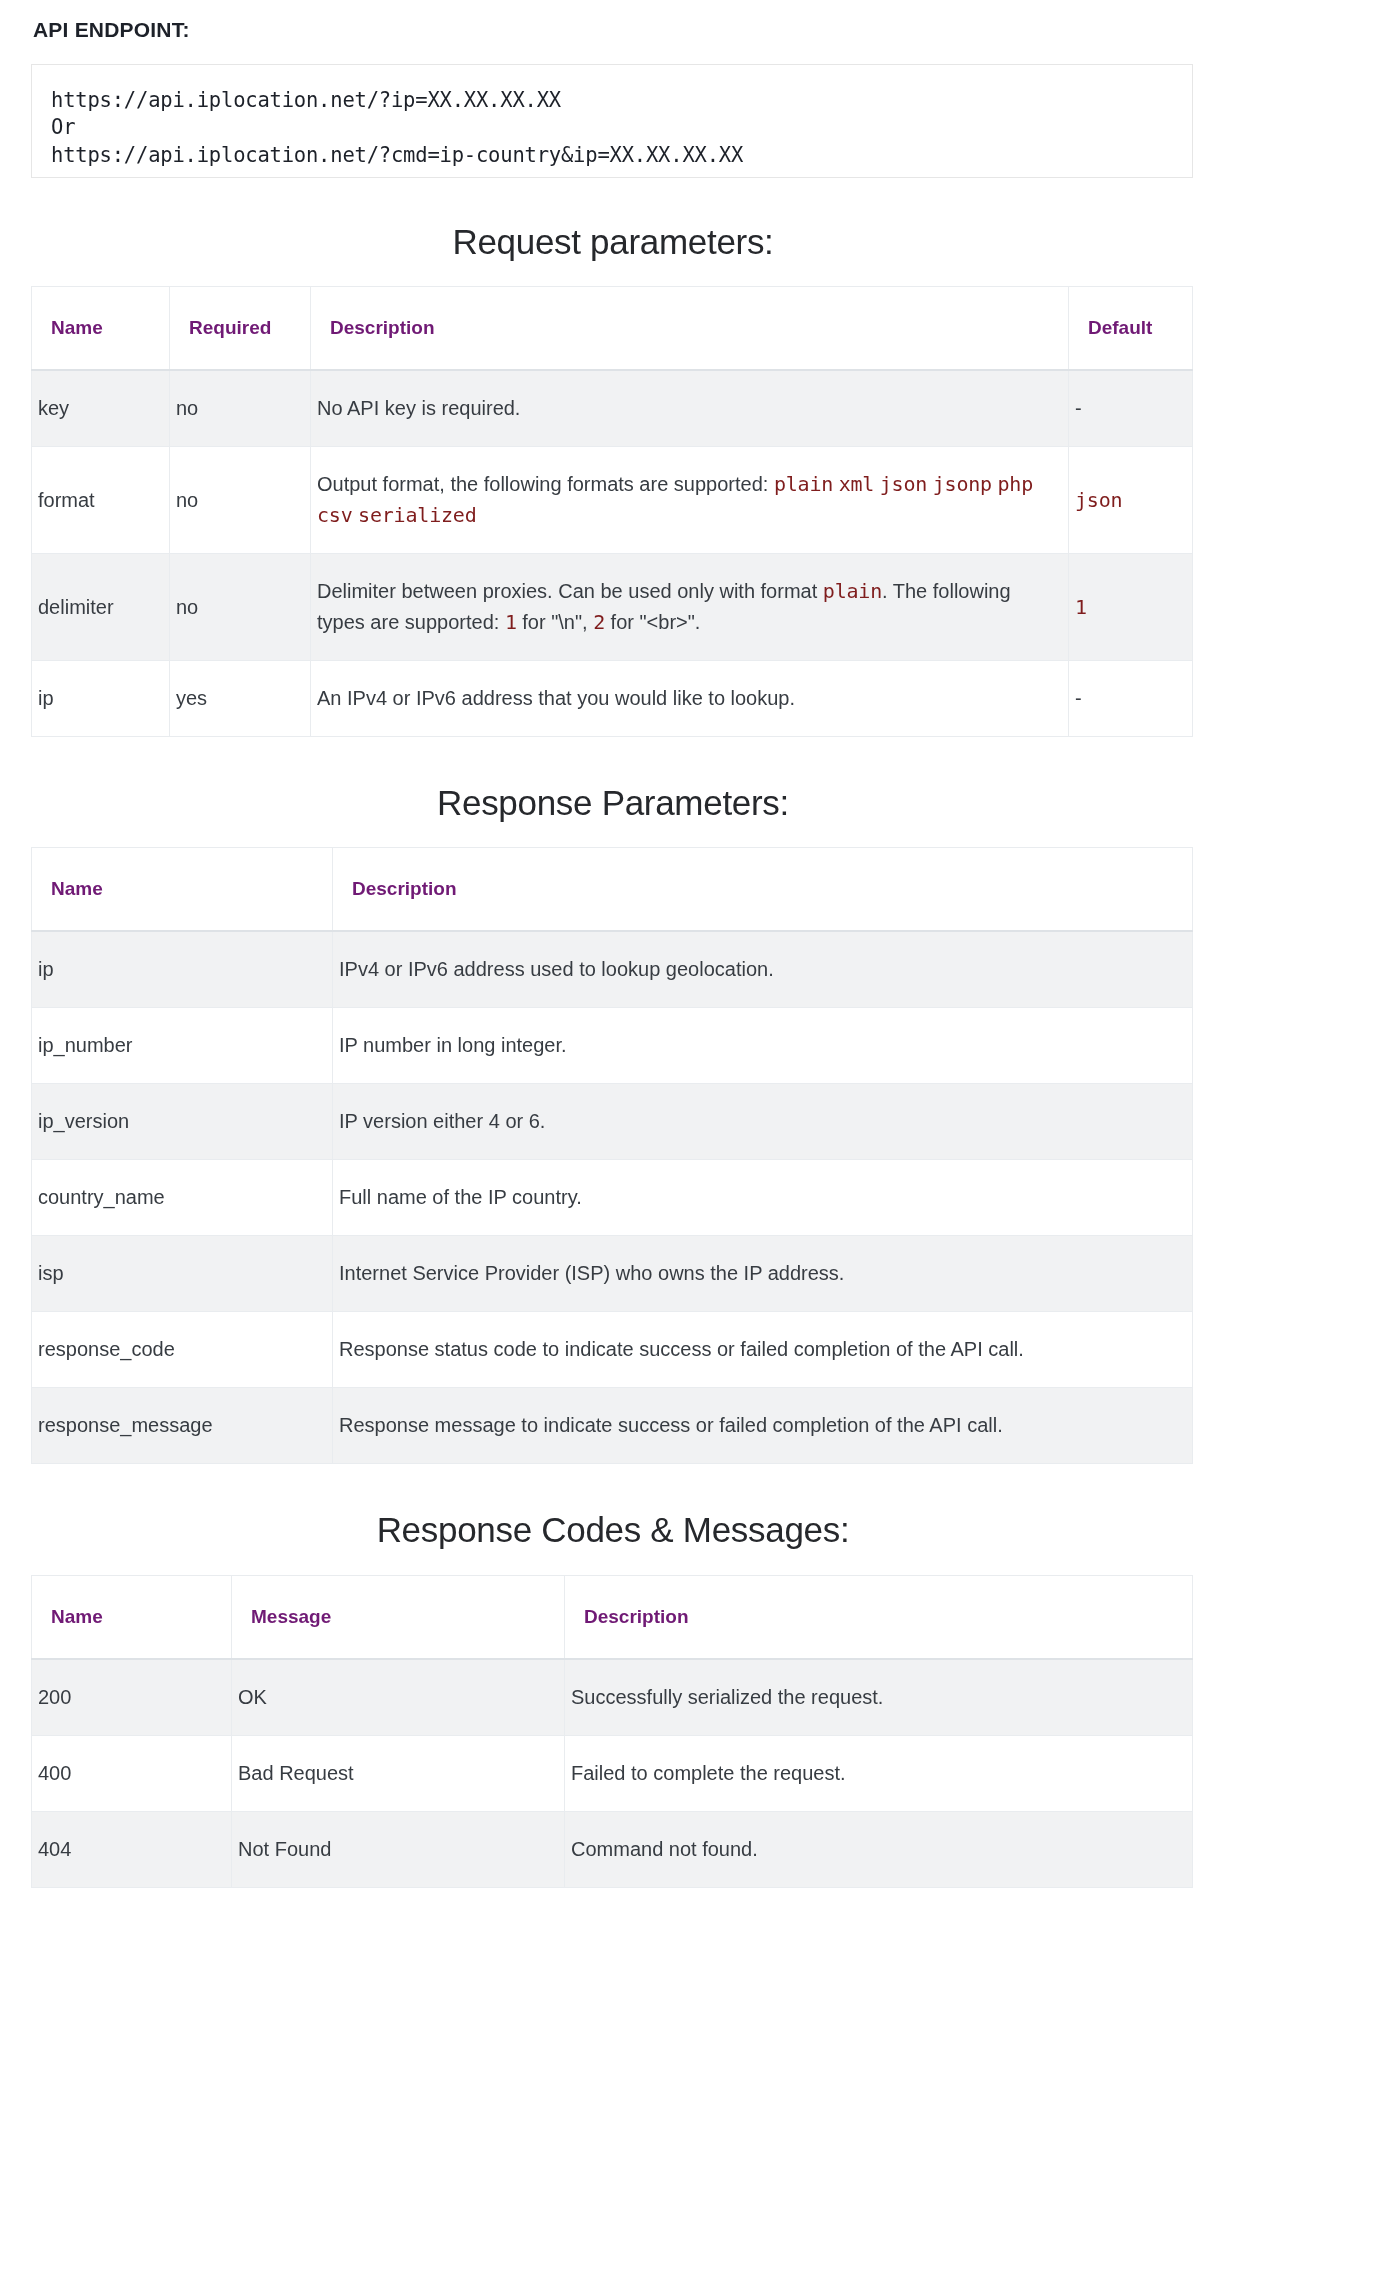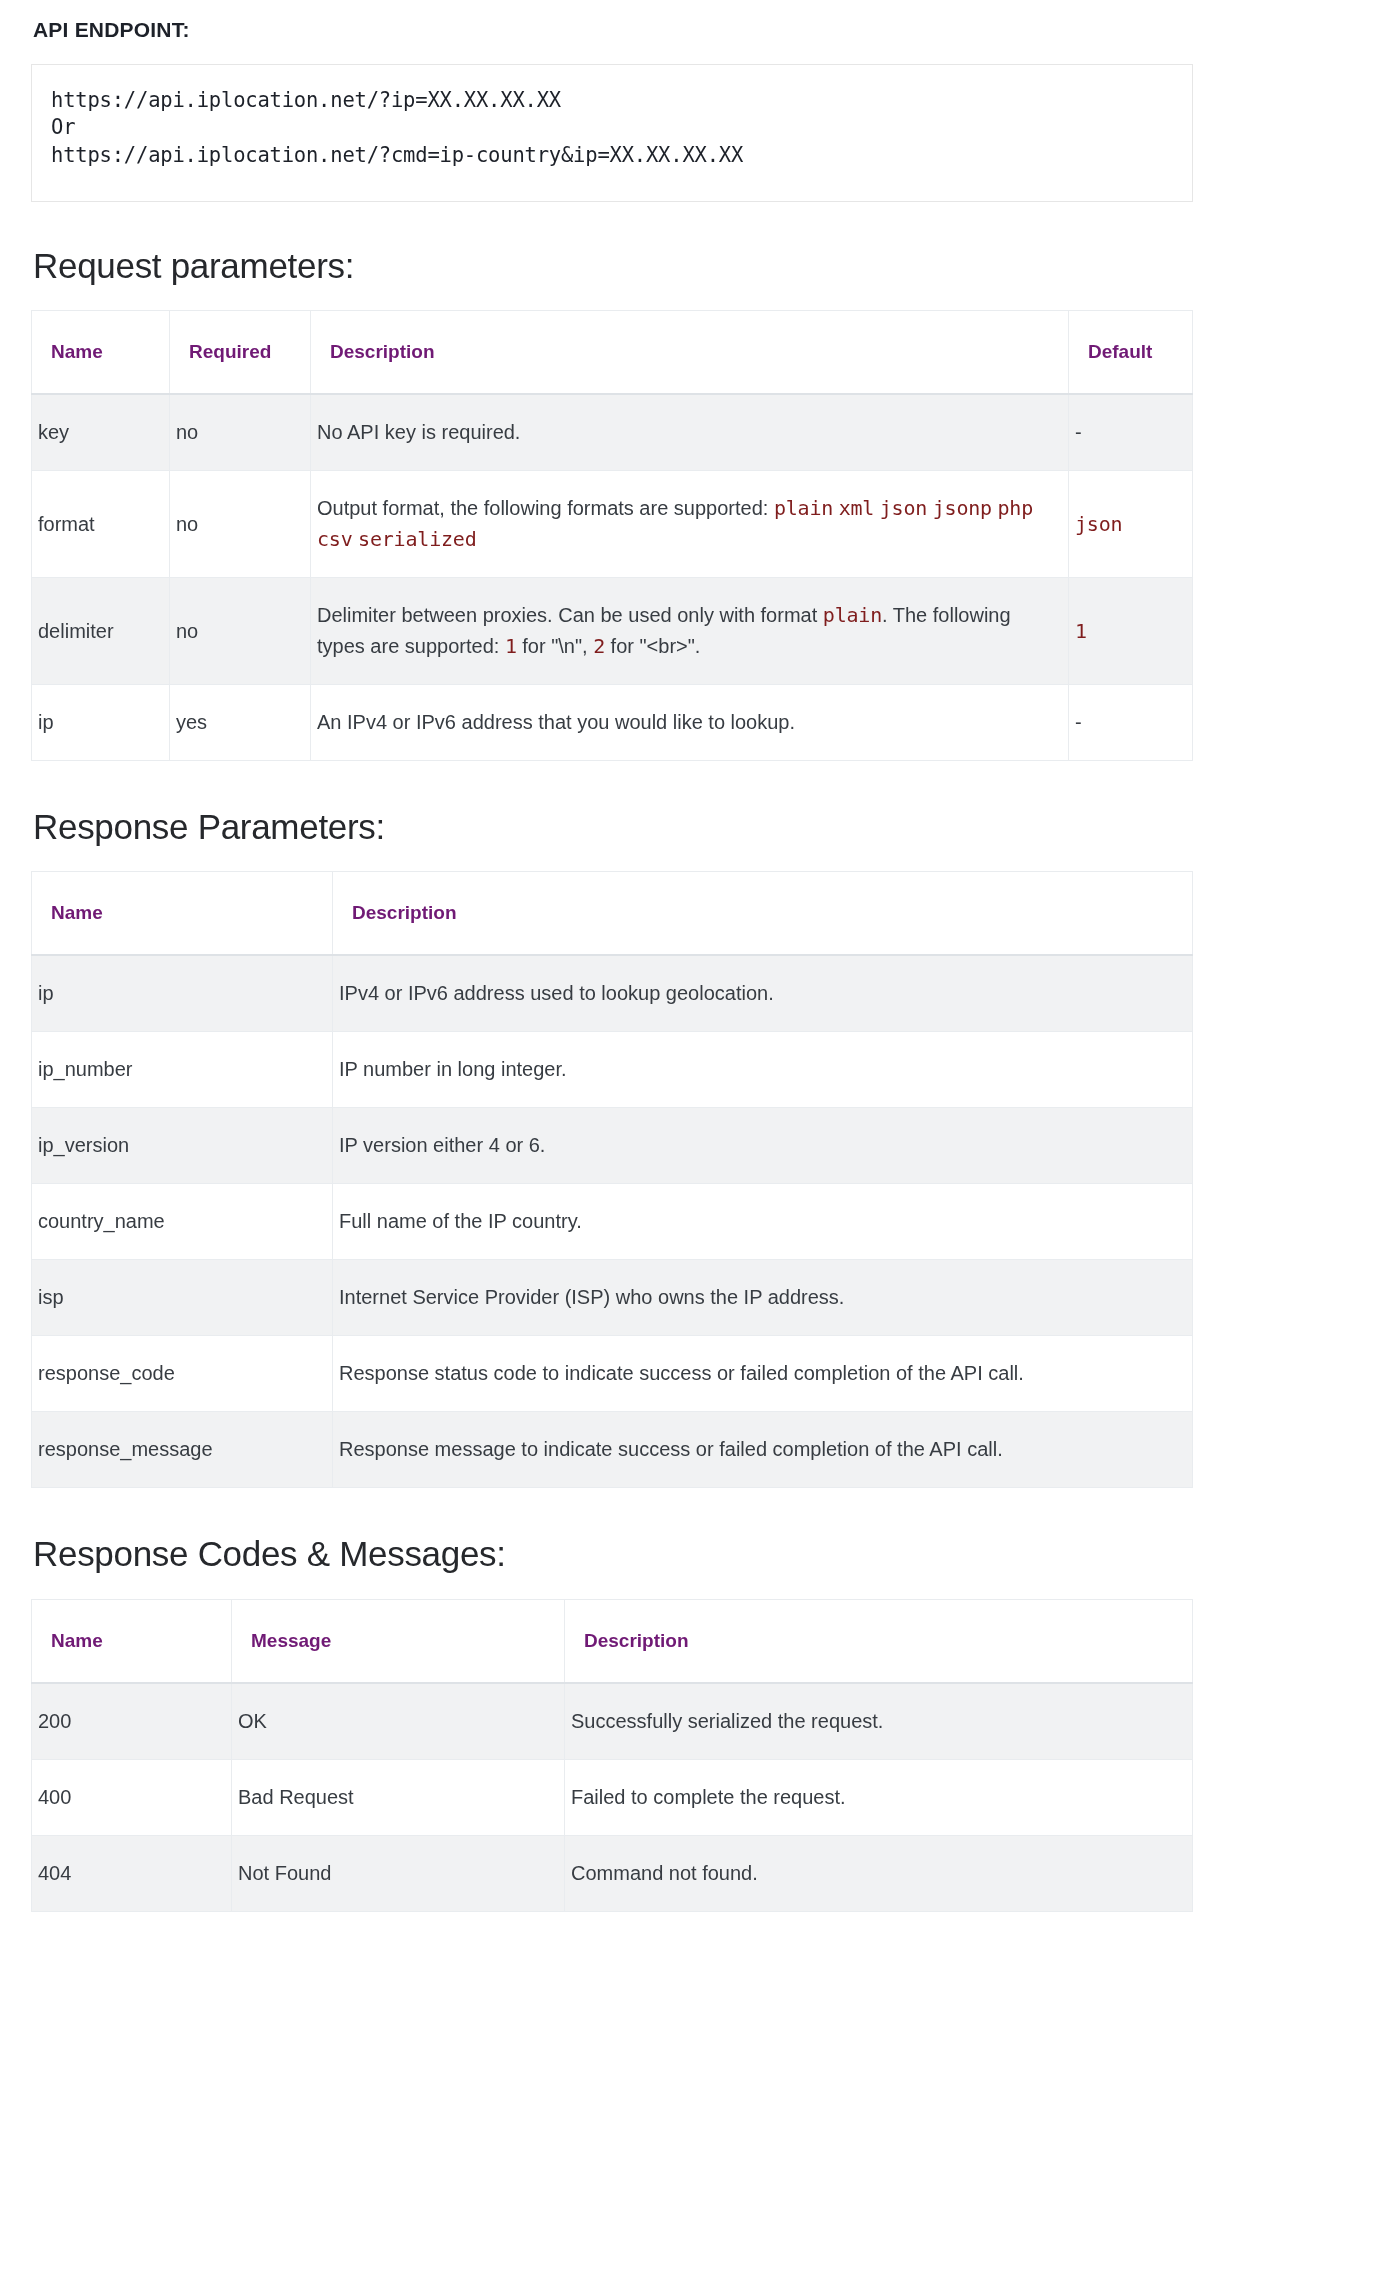--- a/index.html
+++ b/index.html
@@ -39,7 +39,7 @@
   .code-block {
     border: 1px solid #e6e6e6;
     background: #ffffff;
-    padding: 22px 0 32px 19px;
+    padding: 22px 0 8px 19px;
     margin-bottom: 44px;
   }
   .code-block .line {

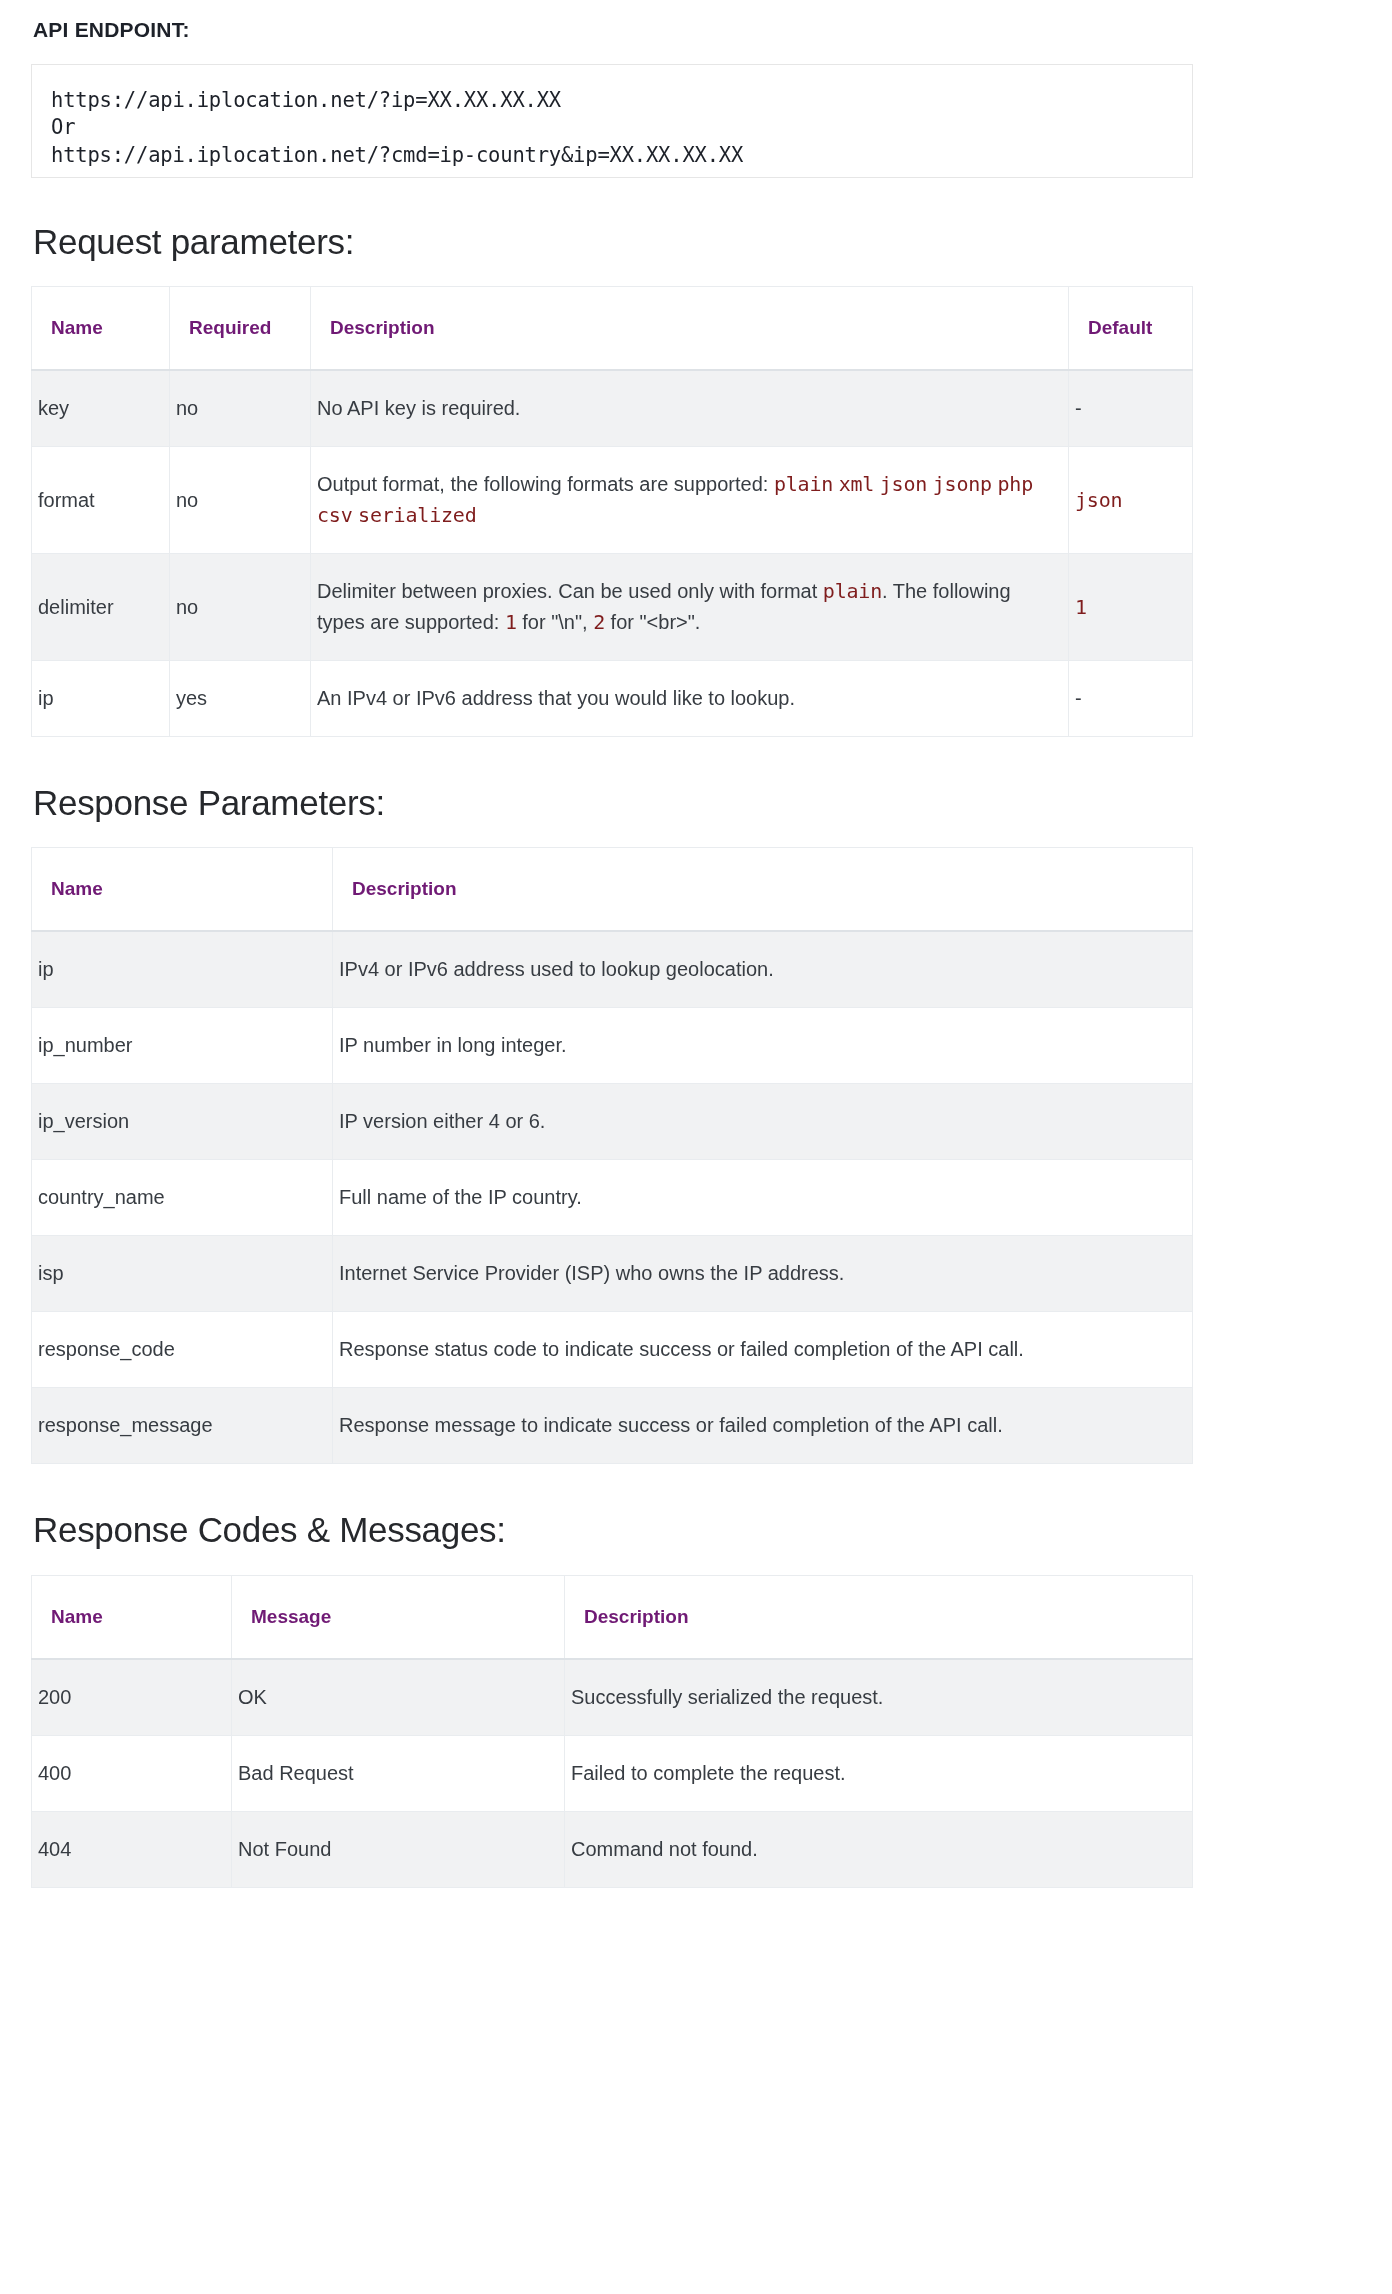--- a/index.html
+++ b/index.html
@@ -60,6 +60,7 @@
     color: #26282c;
     margin: 0 0 24px 2px;
     letter-spacing: -0.3px;
+    text-align: center;
   }
   .section-wrap { margin-bottom: 46px; }
   .section-wrap:last-child { margin-bottom: 0; }

